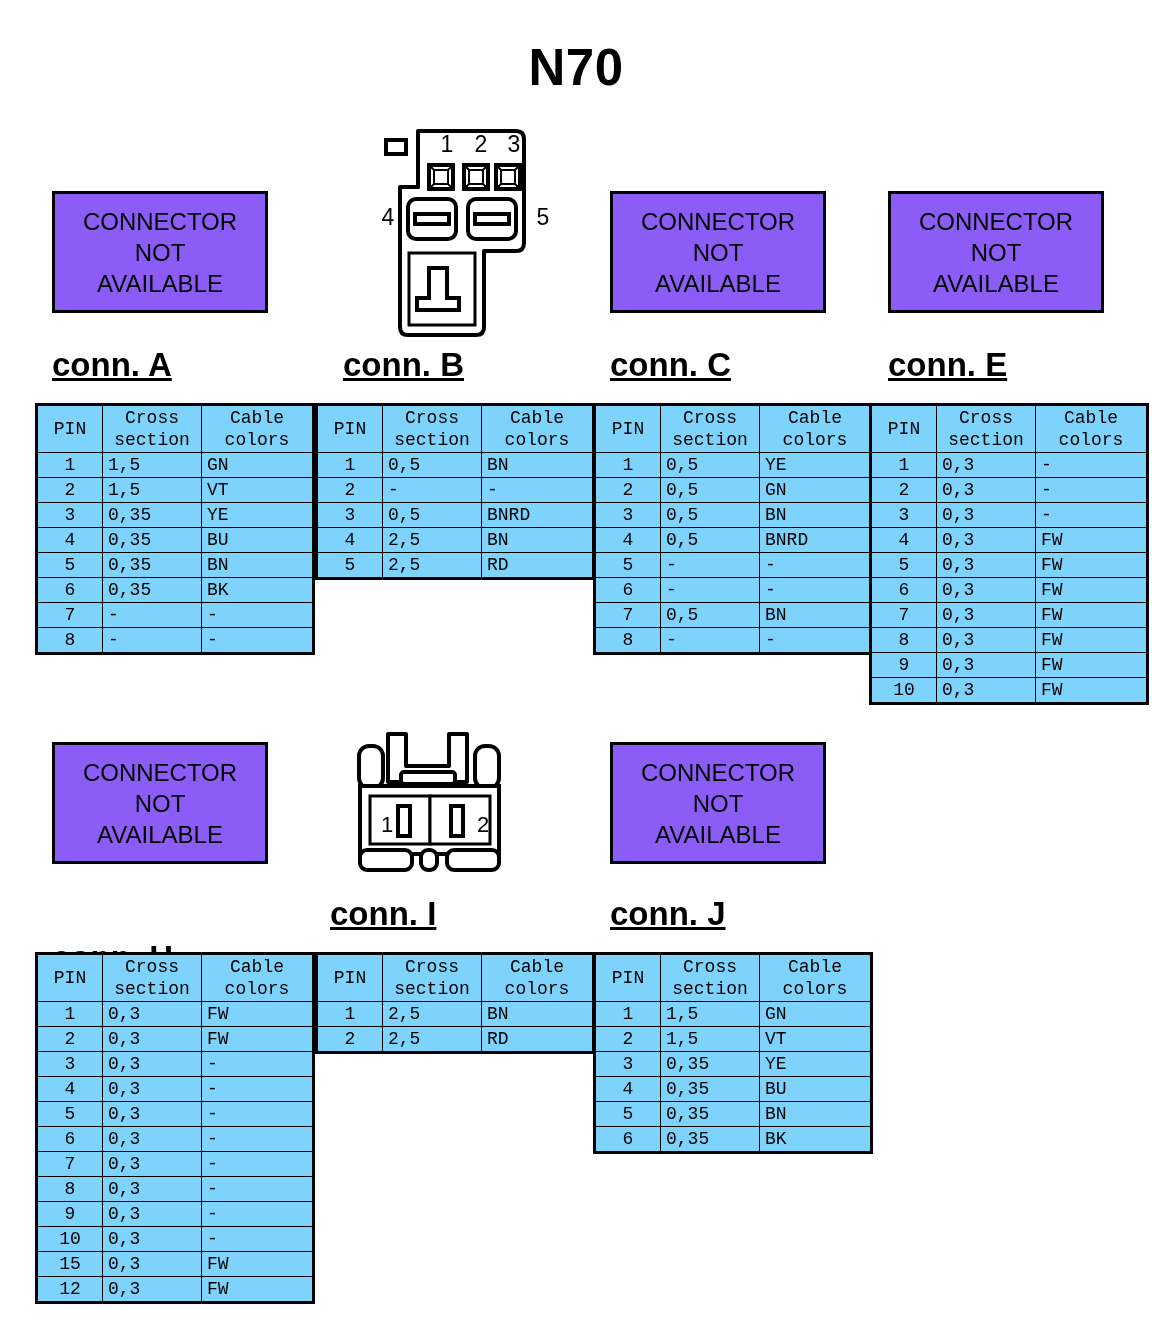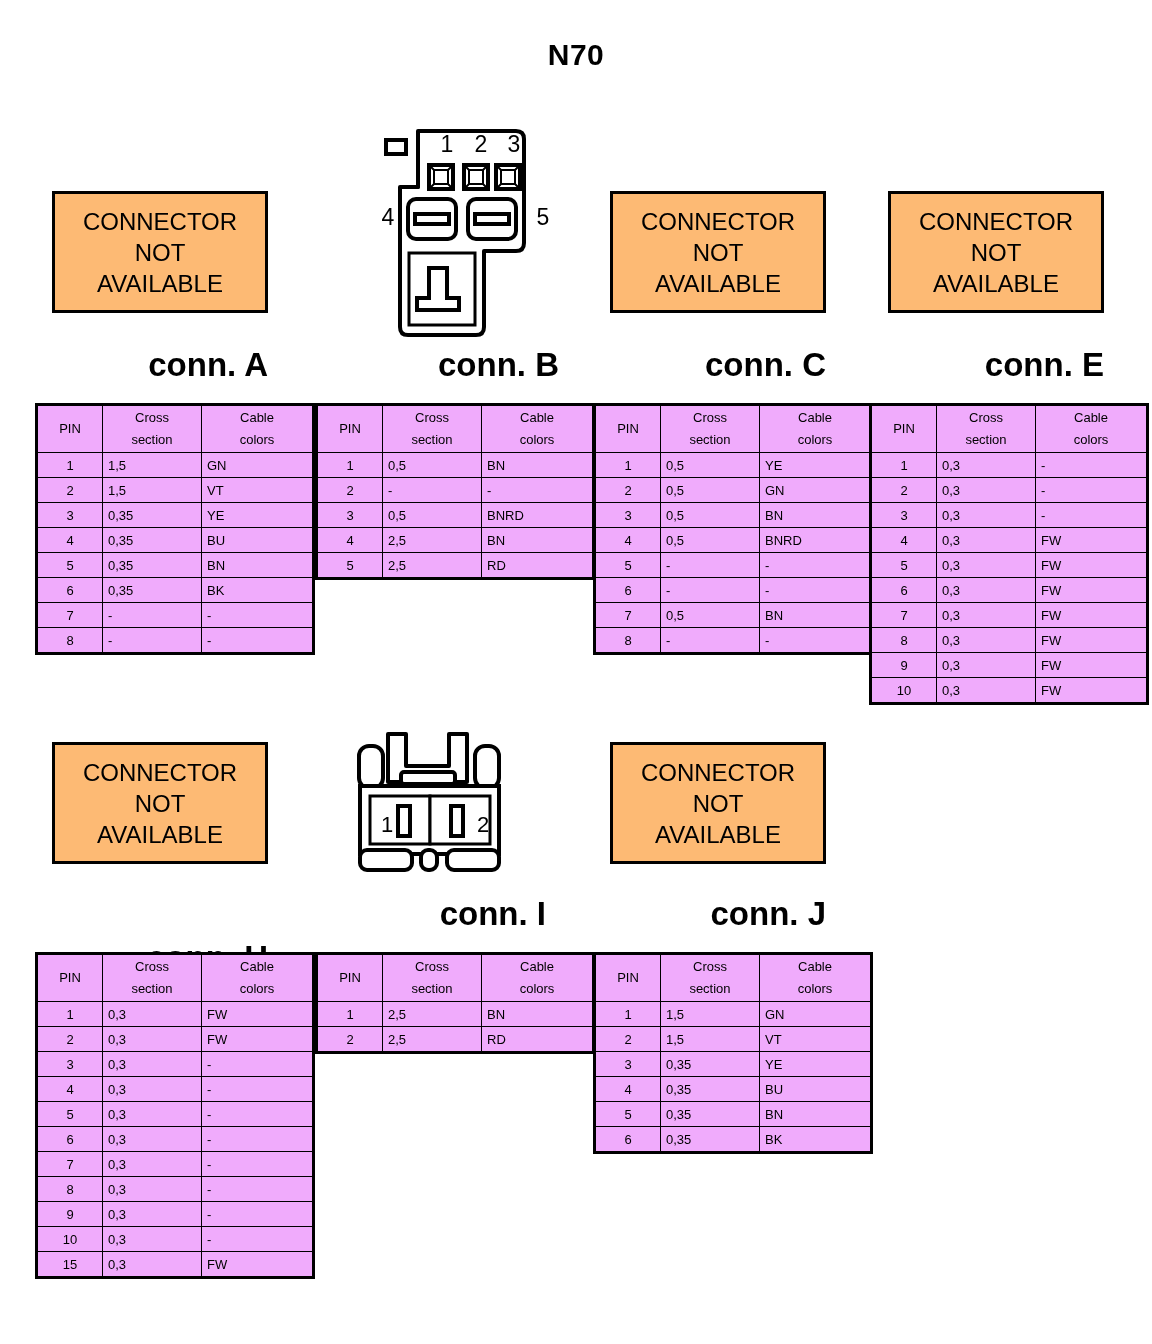--- a/index.html
+++ b/index.html
@@ -13,7 +13,7 @@
   
   #page-title{
     top:38px;left:0;width:1152px;text-align:center;
-    font-size:30px;font-weight:bold;letter-spacing:0.5px;
+    font-size:51px;font-weight:bold;letter-spacing:0.5px;
   }
 
   

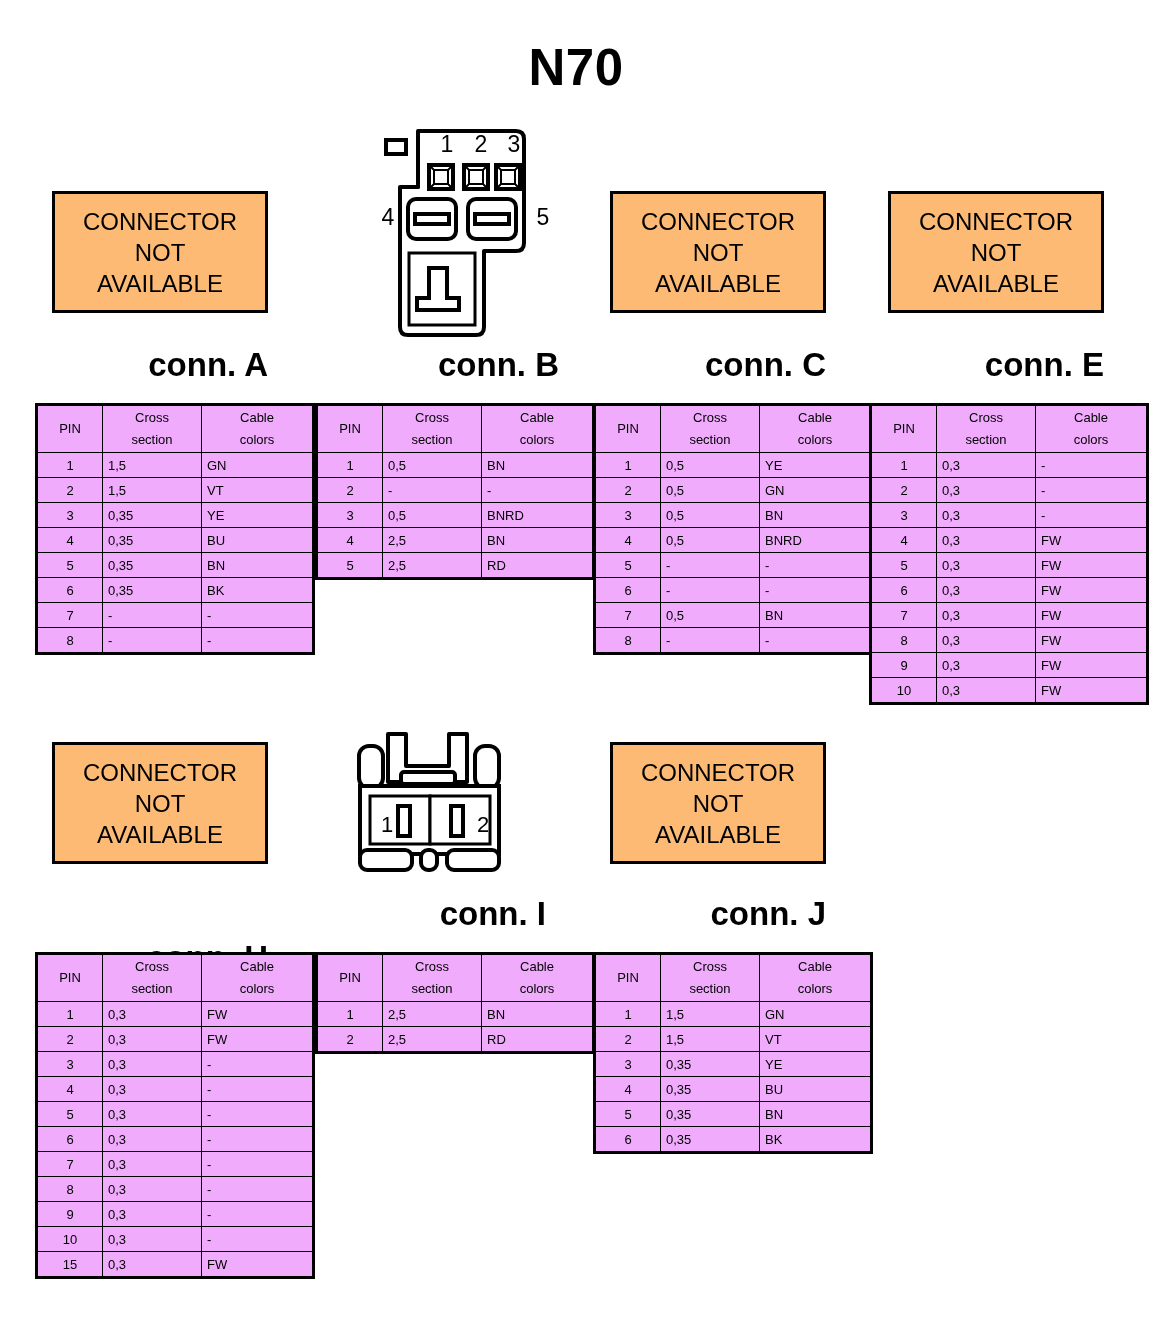--- a/index.html
+++ b/index.html
@@ -21,7 +21,7 @@
     border:3px solid #000;box-sizing:border-box;
     display:flex;flex-direction:column;align-items:center;justify-content:center;
     font-size:24px;line-height:31px;font-weight:400;text-align:center;
-    background:#fdba74;
+    background:#8b5cf6;
   }
   .cna-box span{display:block;}
 

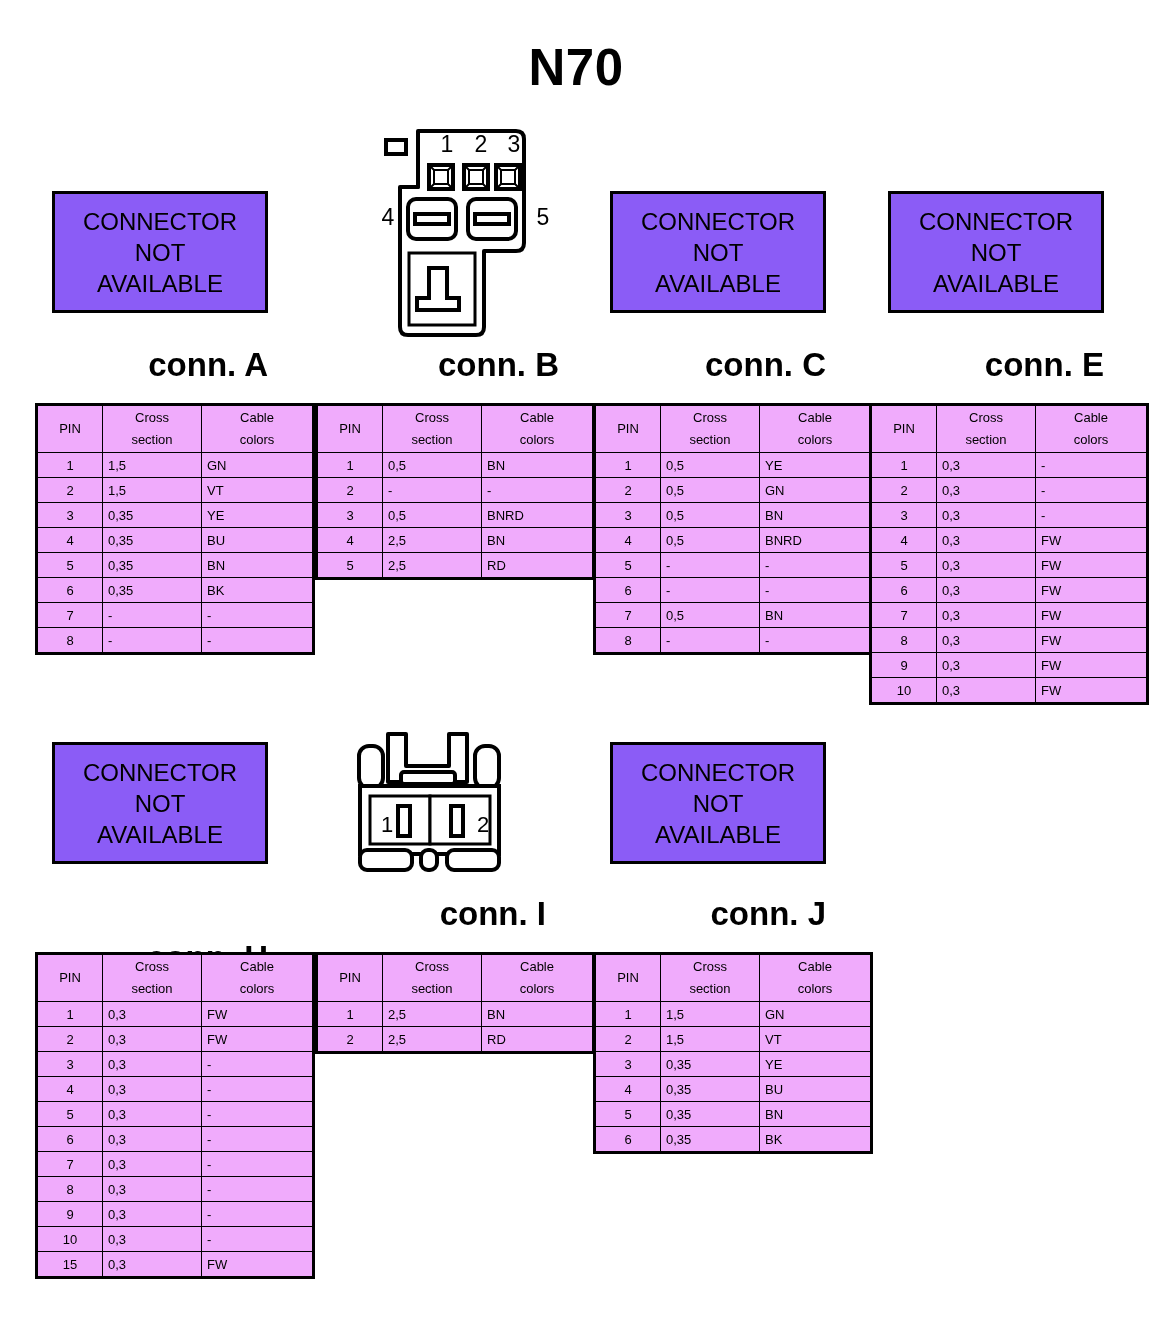--- a/index.html
+++ b/index.html
@@ -27,7 +27,7 @@
 
   
   .conn-label{
-    font-size:33px;font-weight:bold;text-align:right;white-space:nowrap;
+    font-size:33px;font-weight:bold;text-align:left;white-space:nowrap;text-decoration:underline;
   }
 
   

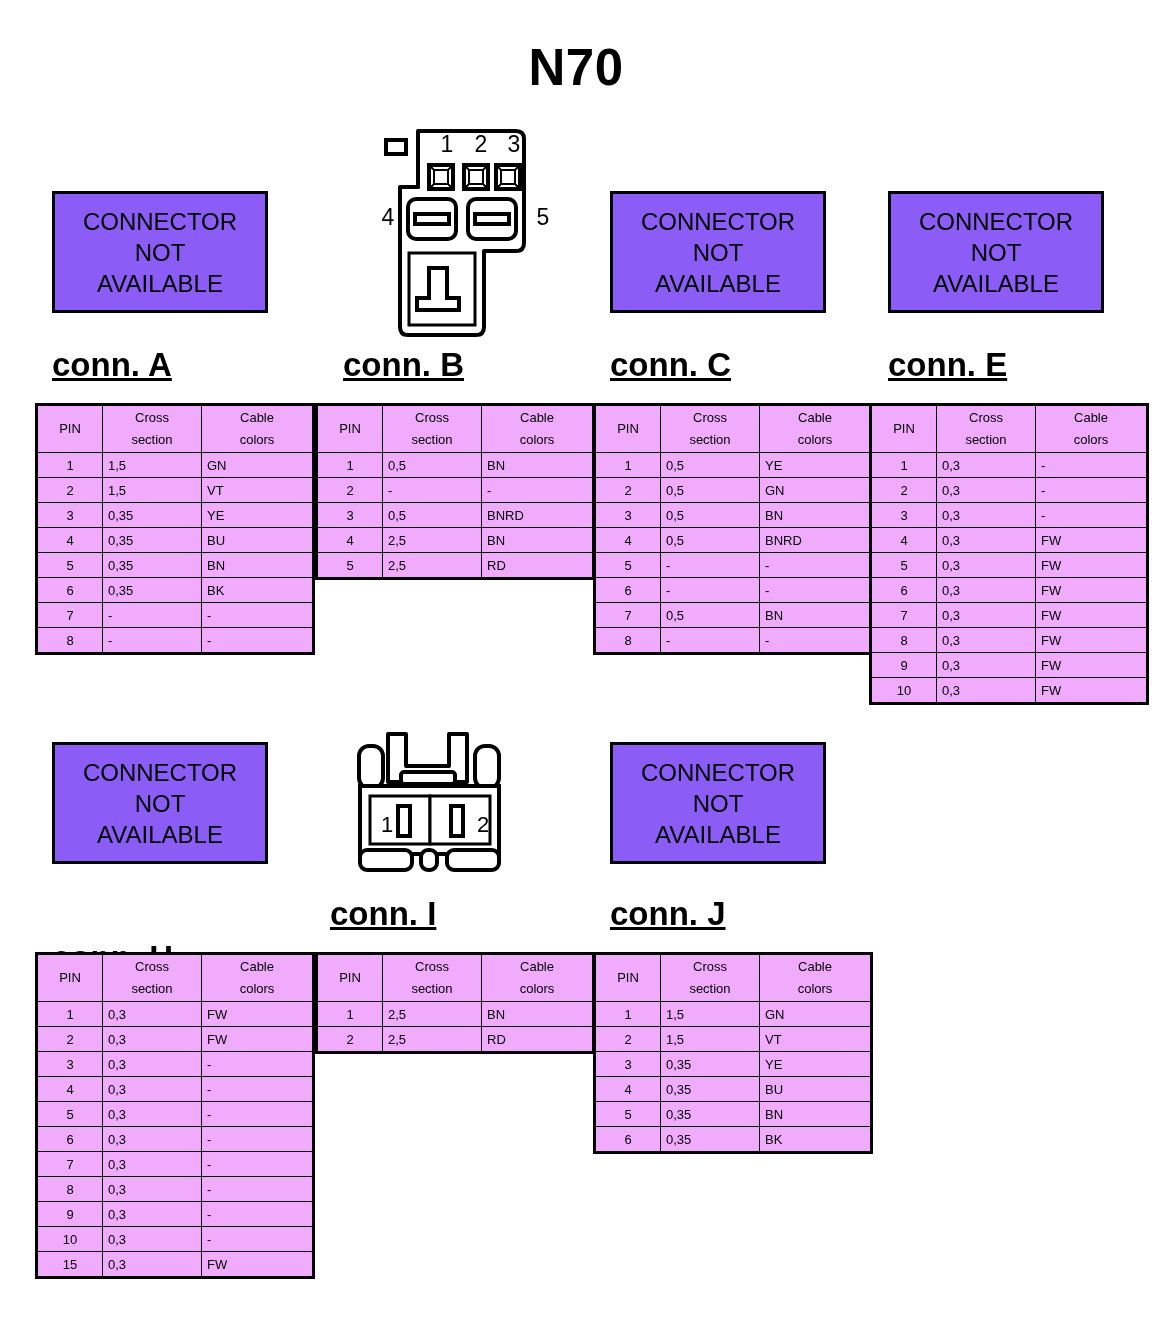--- a/index.html
+++ b/index.html
@@ -33,9 +33,10 @@
   
   table.pin-table{
     border-collapse:collapse;
-    font-size:13px;
-    background:#f0abfc;
+    font-size:18px;
+    background:#7dd3fc;
     border:3px solid #000;
+    font-family:Liberation Mono, monospace;
   }
   table.pin-table th,table.pin-table td{
     border:1.5px solid #000;

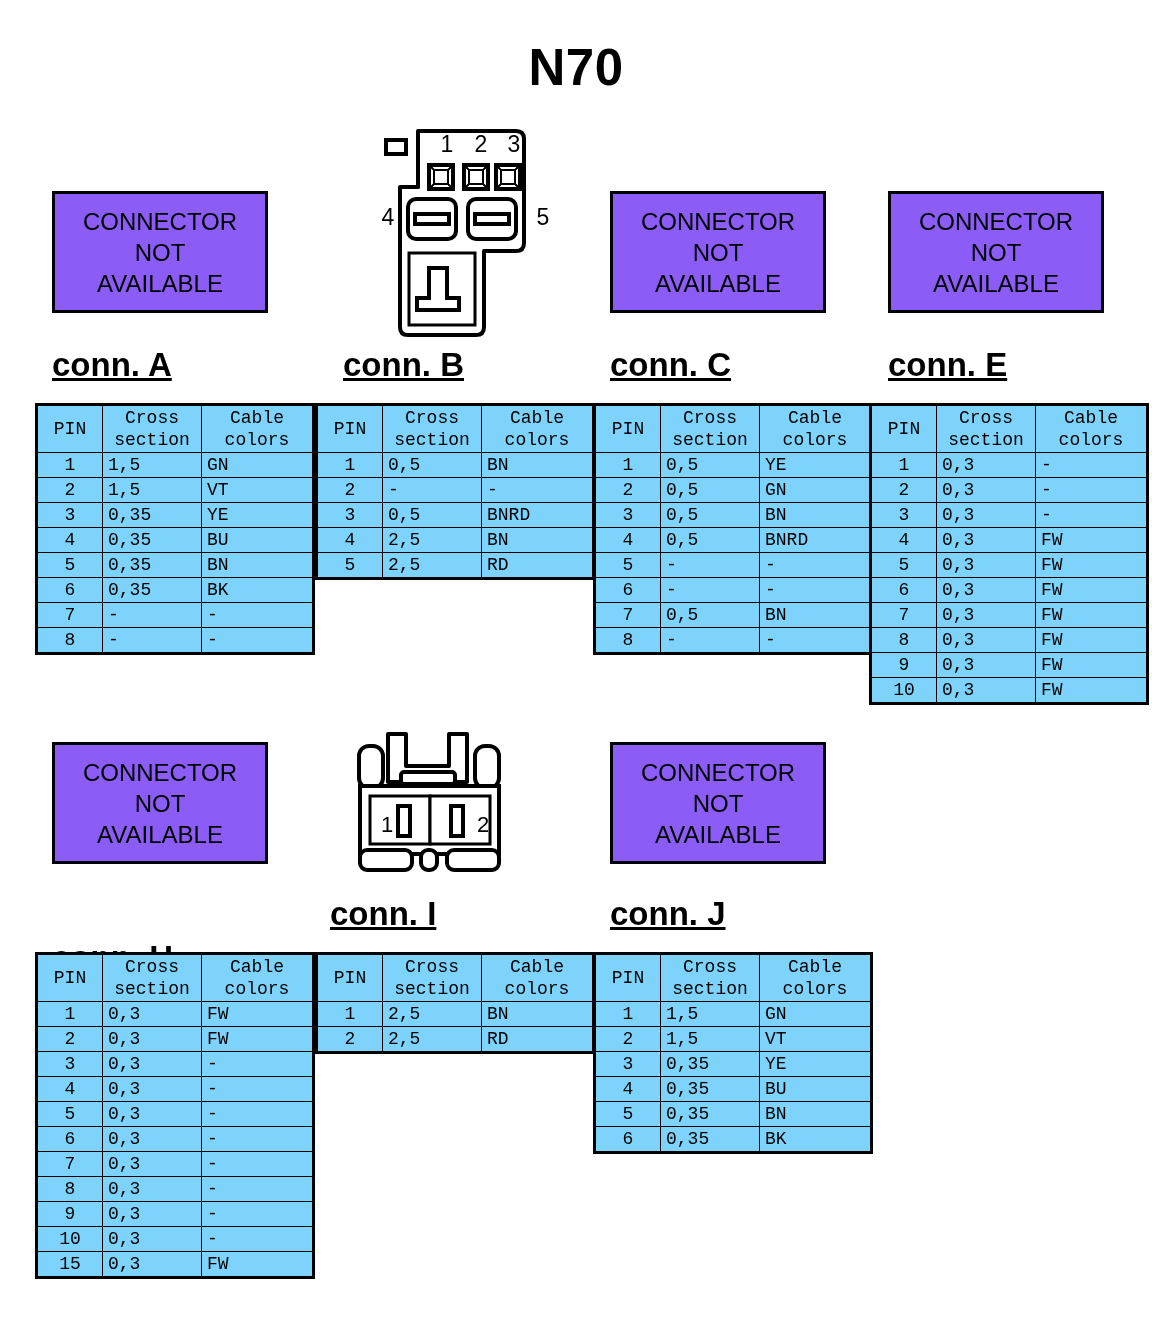--- a/index.html
+++ b/index.html
@@ -481,6 +481,11 @@
           <td class="val-col col-cs">0,3</td>
           <td class="val-col col-cc">FW</td>
         </tr>
+        <tr>
+          <td class="pin-col col-pin">12</td>
+          <td class="val-col col-cs">0,3</td>
+          <td class="val-col col-cc">FW</td>
+        </tr>
       </tbody>
   </table>
 </div>

